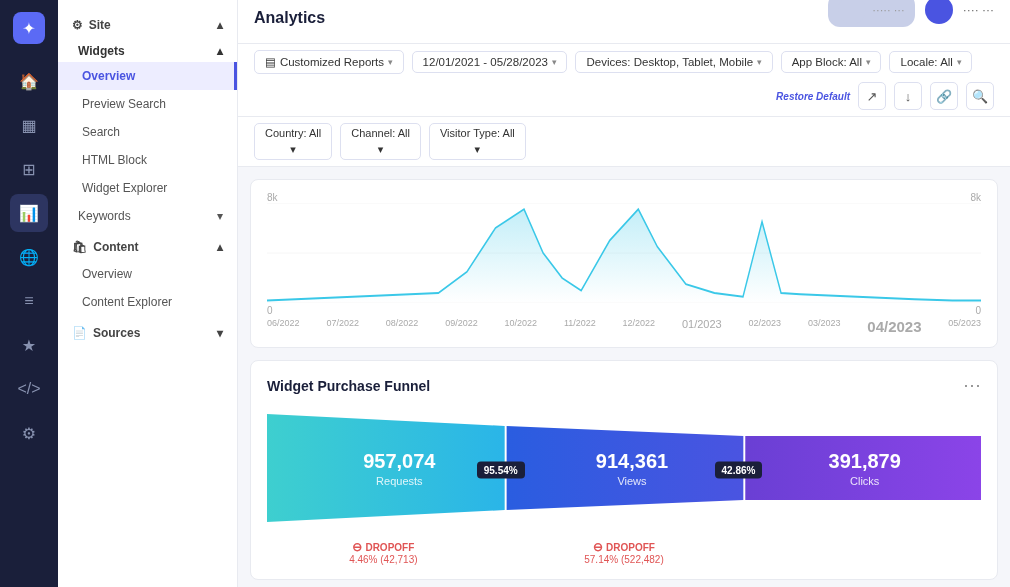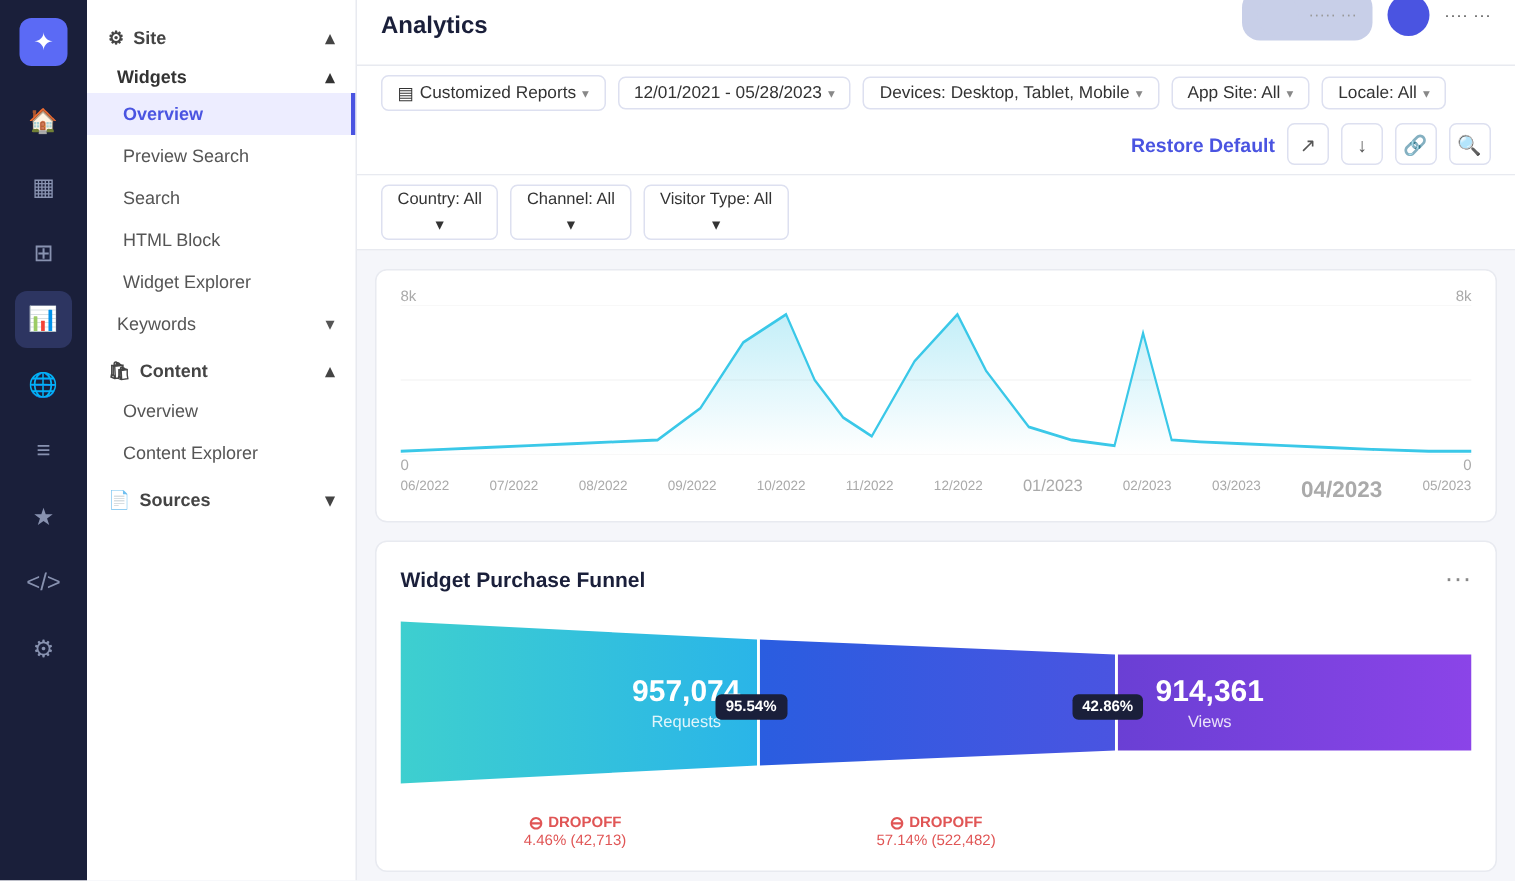--- a/index.html
+++ b/index.html
@@ -326,7 +326,7 @@
       <span class="chevron">▾</span>
     </div>
     <div class="toolbar-btn">
-      <span>App Site: All</span>
+      <span>App Block: All</span>
       <span class="chevron">▾</span>
     </div>
     <div class="toolbar-btn">

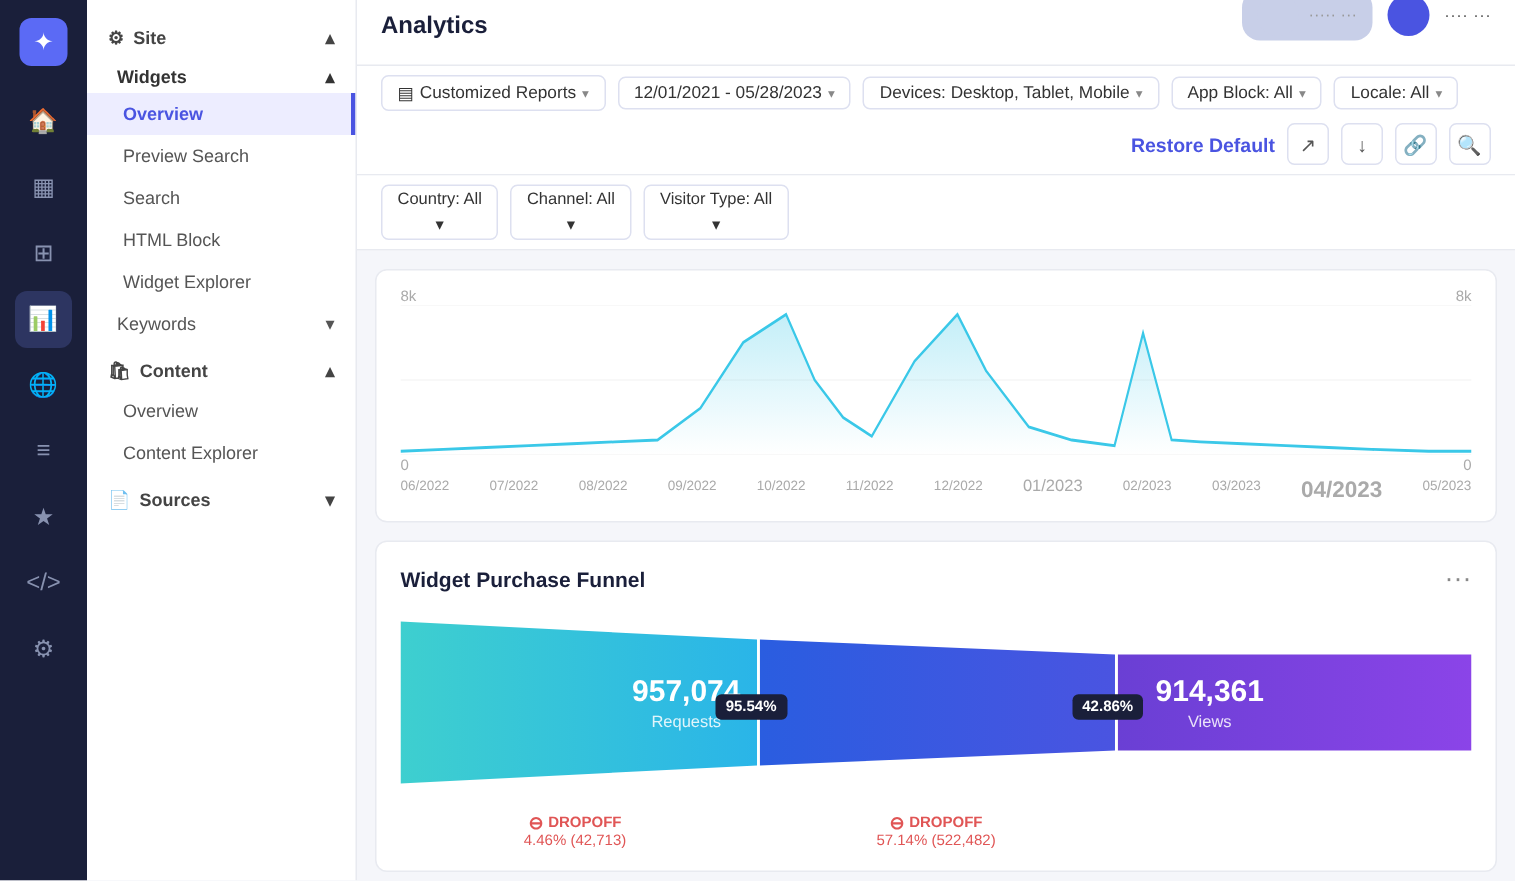--- a/index.html
+++ b/index.html
@@ -121,8 +121,8 @@
     .toolbar-btn .chevron { font-size: 9px; color: #888; }
     .restore-btn {
       margin-left: auto;
-      font-size: 13px; color: #4a54e1; font-weight: 600;
-      cursor: pointer; background: none; border: none;
+      font-size: 10px; color: #4a54e1; font-weight: 600;
+      cursor: pointer; background: none; border: none; font-style: italic;
     }
     .toolbar-icon-btn {
       width: 28px; height: 28px;

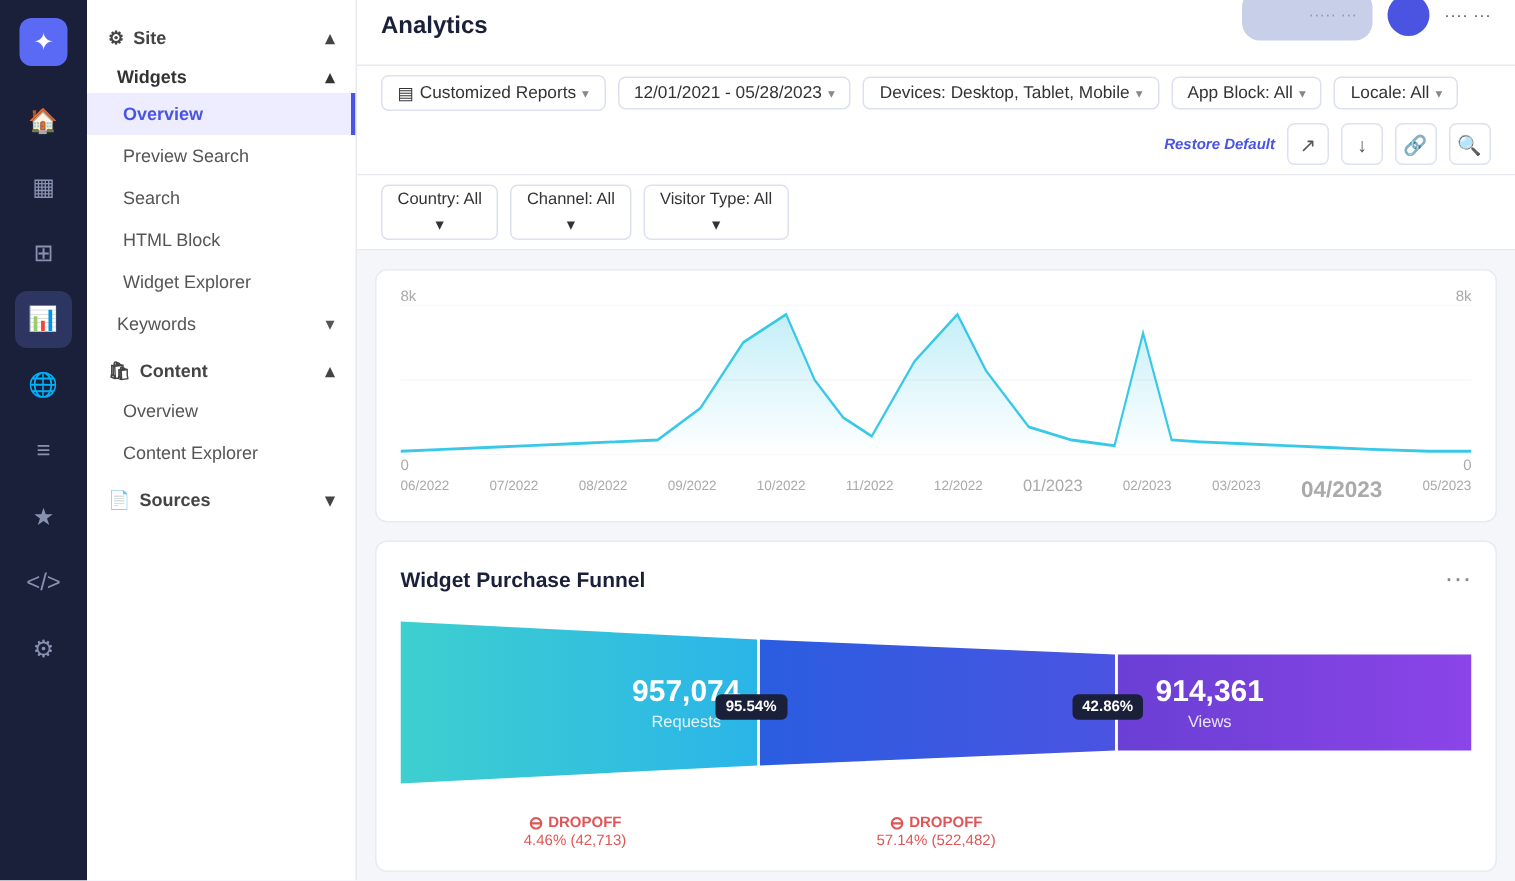--- a/index.html
+++ b/index.html
@@ -452,6 +452,10 @@
             <span style="font-size:20px;font-weight:700;color:white;">914,361</span>
             <span style="font-size:11px;color:rgba(255,255,255,0.85);margin-top:2px;">Views</span>
           </div>
+          <div style="flex:1;display:flex;align-items:center;justify-content:center;flex-direction:column;">
+            <span style="font-size:20px;font-weight:700;color:white;">391,879</span>
+            <span style="font-size:11px;color:rgba(255,255,255,0.85);margin-top:2px;">Clicks</span>
+          </div>
         </div>
 
         

